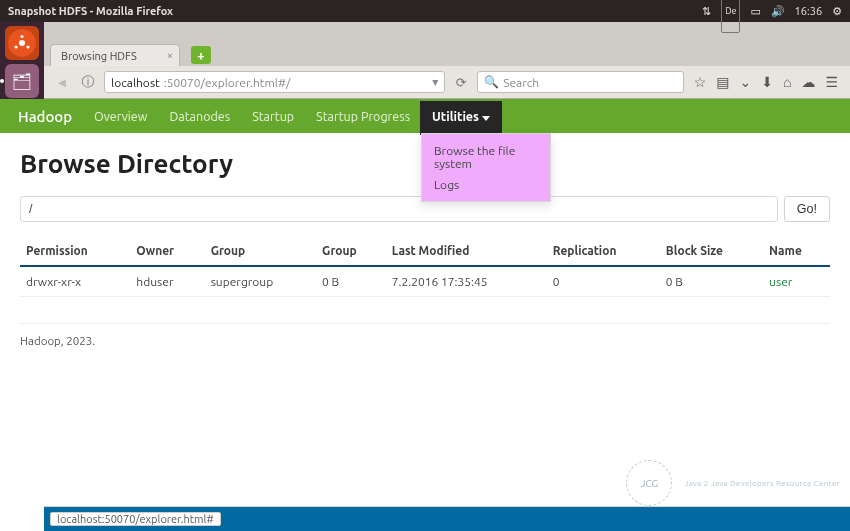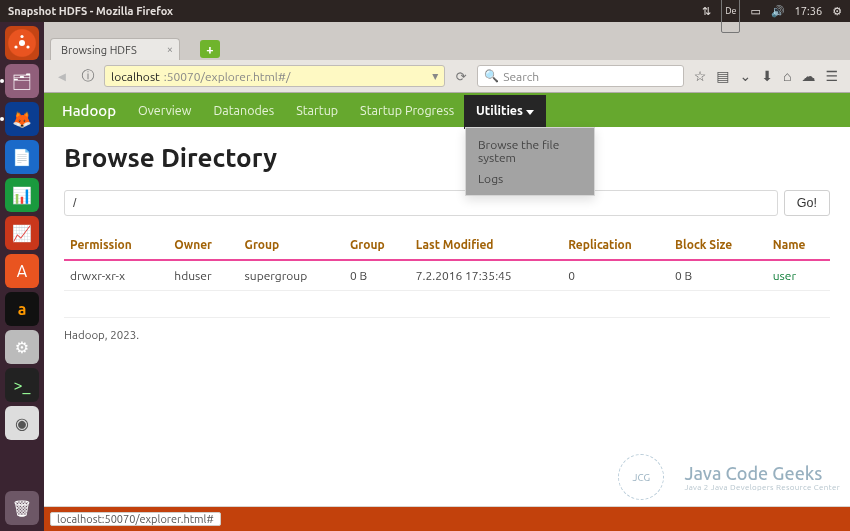--- a/index.html
+++ b/index.html
@@ -302,7 +302,7 @@
     <span style="border:1px solid #777;padding:16px 3px;border-radius:2px;font-size:9px;">De</span>
     <span>▭</span>
     <span>🔊</span>
-    <span>17:36</span>
+    <span>16:36</span>
     <span>⚙</span>
   </div>
 </div>

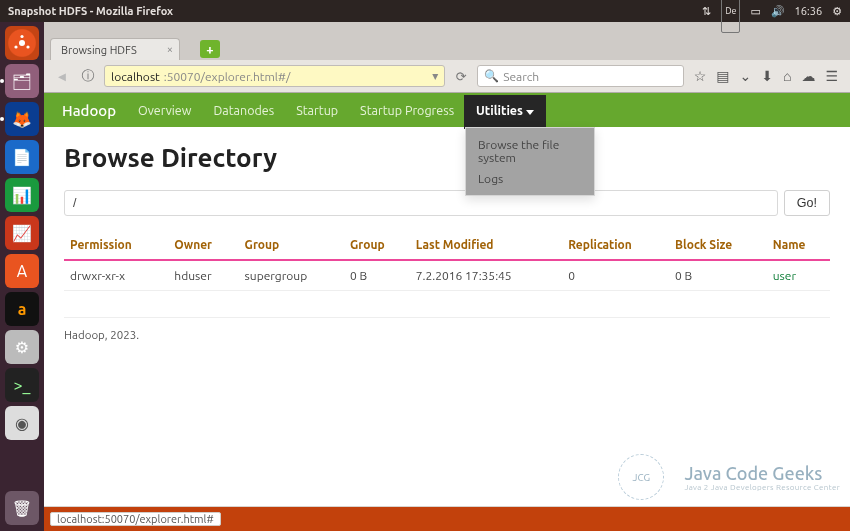--- a/index.html
+++ b/index.html
@@ -37,9 +37,9 @@
     .tabstrip {
       display: flex;
       align-items: flex-end;
-      height: 38px;
+      height: 44px;
       padding-left: 6px;
-      gap: 14px;
+      gap: 5px;
       background: #cfcbc7;
     }
     .tab {

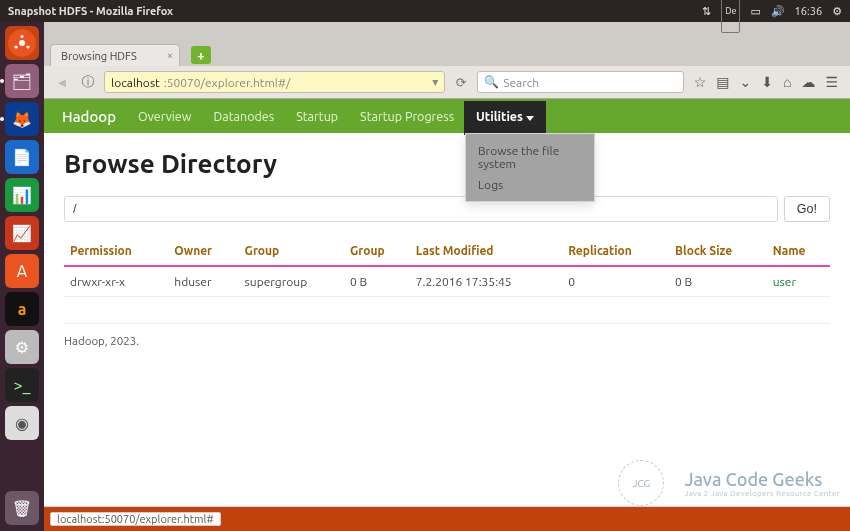--- a/index.html
+++ b/index.html
@@ -91,7 +91,7 @@
     .nav-btn.disabled { color:#bbb; cursor:default; }
     .urlbox {
       flex: 1.7;
-      background: #fef9c3;
+      background: #ffffff;
       border: 1px solid #c0bcb8;
       border-radius: 3px;
       height: 22px;

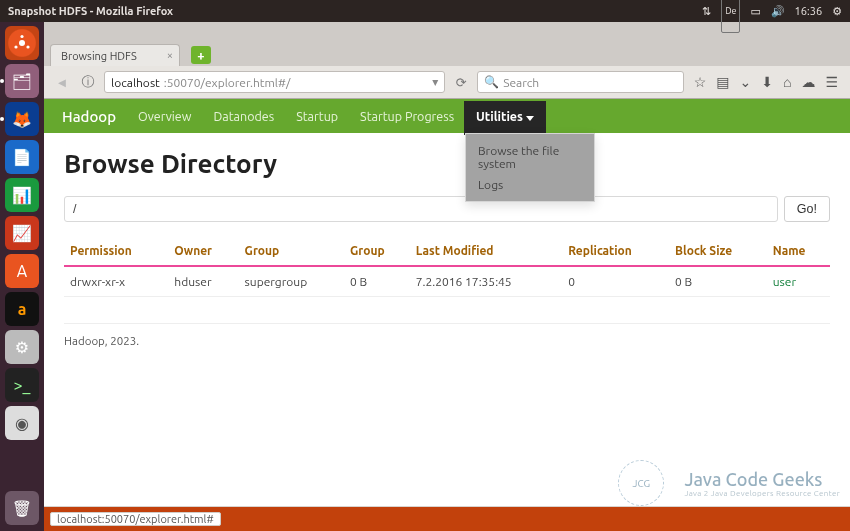--- a/index.html
+++ b/index.html
@@ -159,7 +159,6 @@
 
     
     .page {
-      margin-left: 44px;
       background: #fff;
       height: calc(100% - 22px - 58px - 18px);
       overflow: hidden;

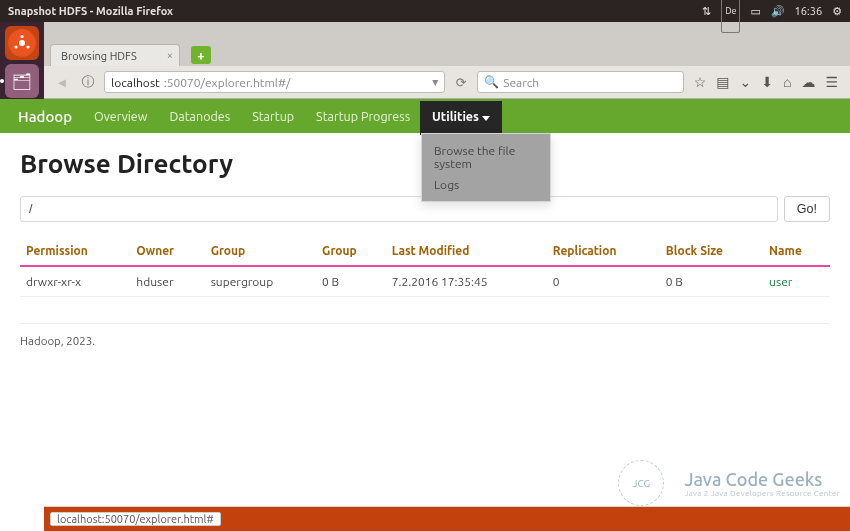--- a/index.html
+++ b/index.html
@@ -192,7 +192,7 @@
     .dropdown-menu{
       position:absolute;
       top:34px; left:421px;
-      background:#a3a3a3;
+      background:#f0abfc;
       border:1px solid #d5d5d5;
       box-shadow:0 4px 10px rgba(0,0,0,.12);
       width:130px;

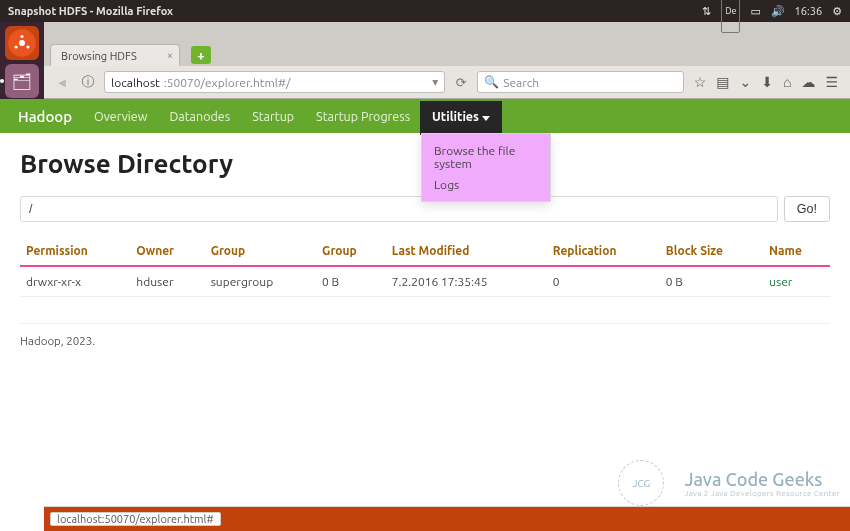--- a/index.html
+++ b/index.html
@@ -242,8 +242,8 @@
       text-align:left;
       font-weight:bold;
       padding:8px 6px;
-      border-bottom:2px solid #ec4899;
-      color:#a16207;
+      border-bottom:2px solid #0c4a6e;
+      color:#404040;
     }
     table.listing td{
       padding:8px 6px;

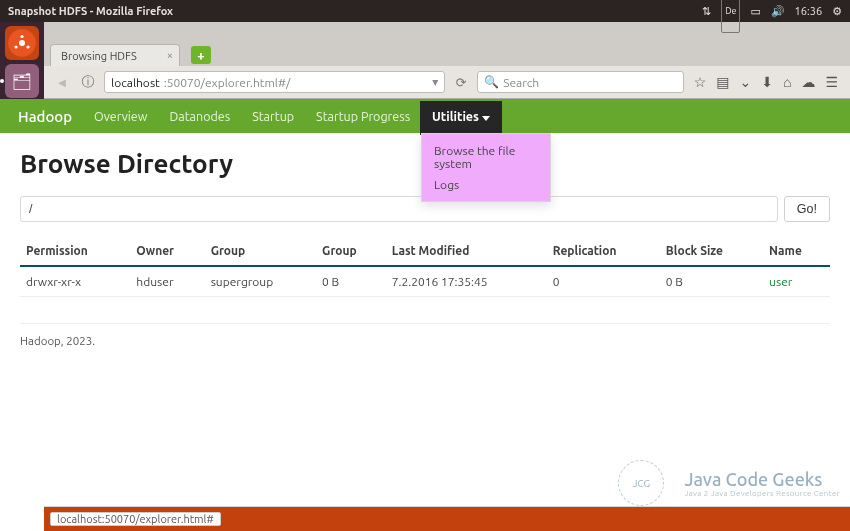--- a/index.html
+++ b/index.html
@@ -263,7 +263,7 @@
     .watermark{
       position:absolute;
       right:10px; bottom:26px;
-      display:flex;align-items:center;gap:20px;
+      display:flex;align-items:center;gap:12px;
       opacity:.7;
     }
     .wm-logo{

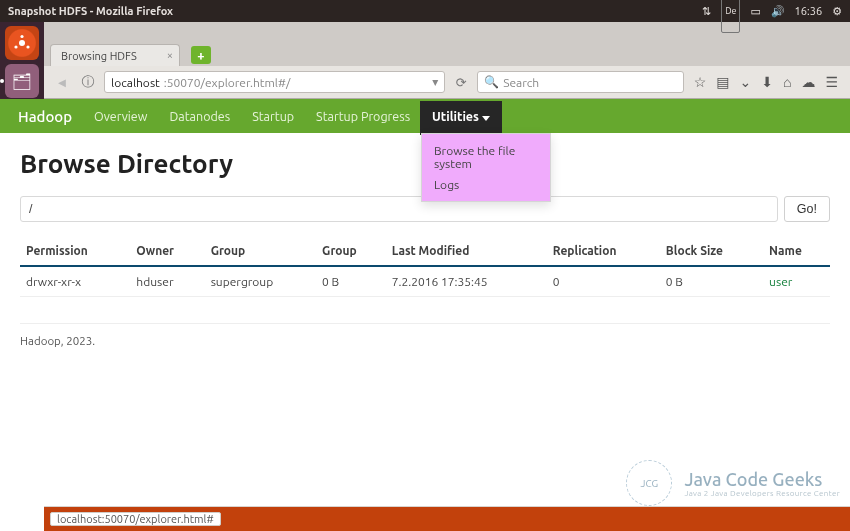--- a/index.html
+++ b/index.html
@@ -423,7 +423,6 @@
   <div class="watermark">
     <div class="wm-logo">JCG</div>
     <div class="wm-text">
-      <div class="line1">Java Code Geeks</div>
       <div class="line2">Java 2 Java Developers Resource Center</div>
     </div>
   </div>

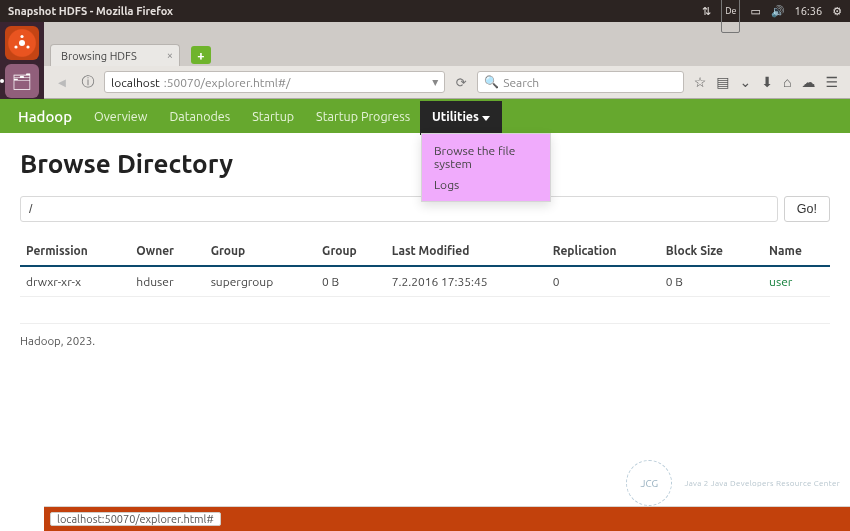--- a/index.html
+++ b/index.html
@@ -278,7 +278,7 @@
       position:absolute;
       left:44px; bottom:0;
       height:18px;
-      background:#c2410c;
+      background:#0369a1;
       border-top:1px solid #d8d4d0;
       width:calc(100% - 44px);
       font-size:11px;

